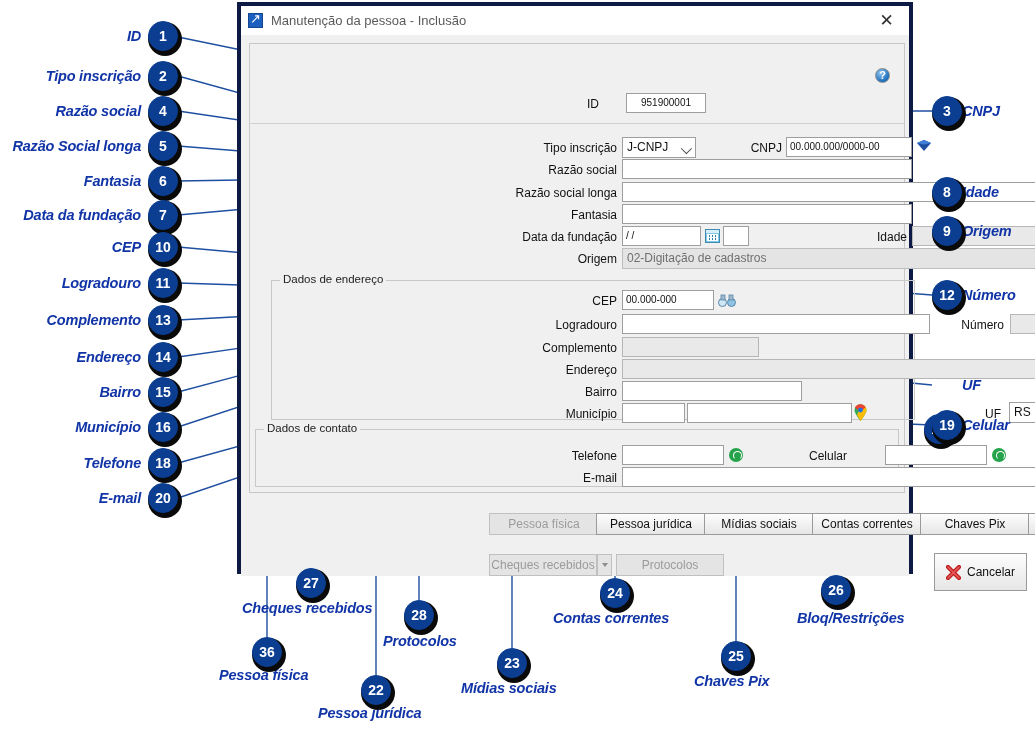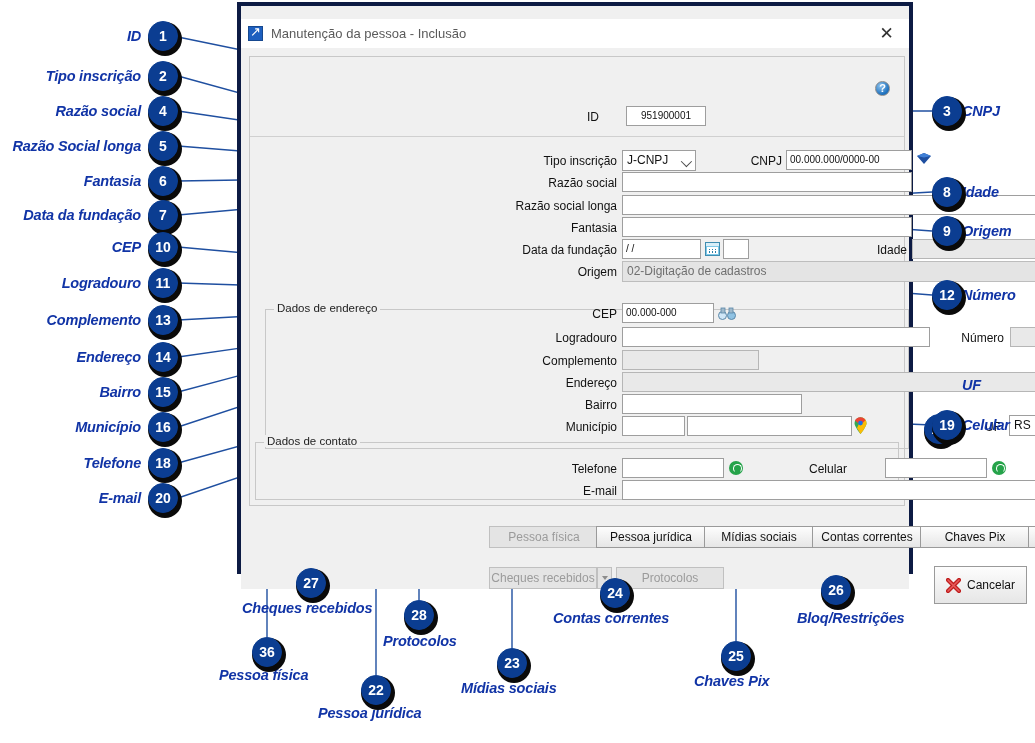--- a/index.html
+++ b/index.html
@@ -41,7 +41,7 @@
   }
   #titlebar {
     height:29px; background:#ffffff; display:flex; align-items:center;
-    padding:0 0 0 7px; position:relative;margin-top:13px;
+    padding:0 0 0 7px; position:relative;
   }
   #title-icon {
     width:15px; height:15px; background:#1d5fbf; margin-right:8px;

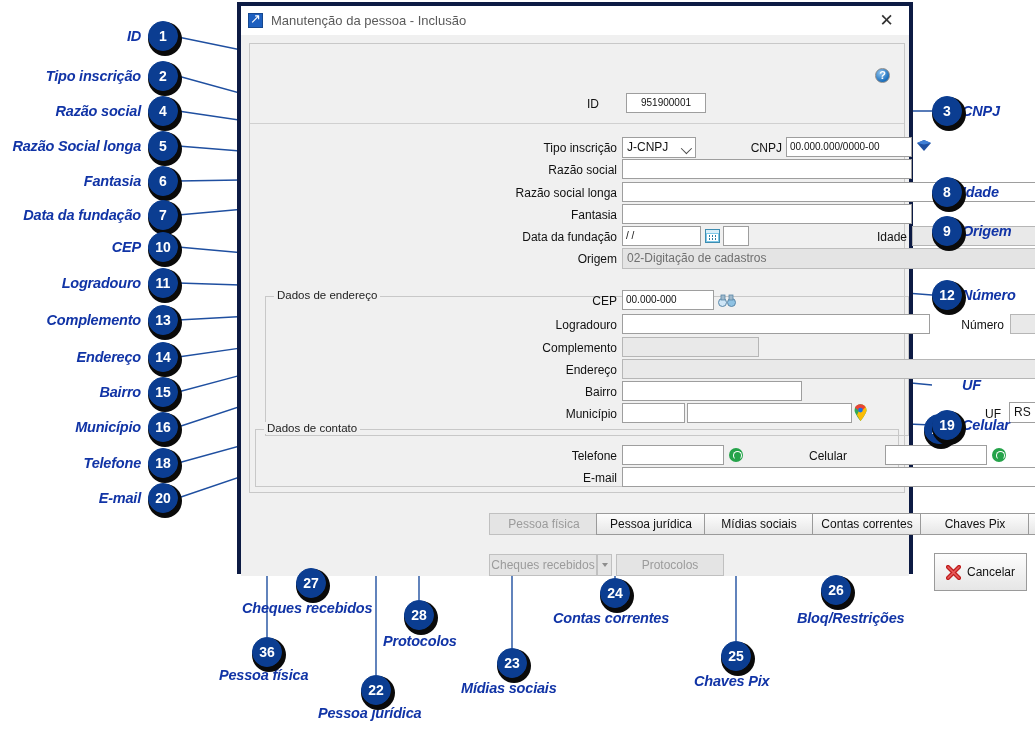--- a/index.html
+++ b/index.html
@@ -193,7 +193,7 @@
     <div class="lbl" style="left:276px; top:217px; width:100px;">Origem</div>
     <div class="sel ro" style="left:381px; top:213px; width:470px;">02-Digitação de cadastros</div>
 
-    <div class="fieldset" style="left:24px; top:245px; width:644px; height:140px;margin-top:16px;">
+    <div class="fieldset" style="left:30px; top:245px; width:644px; height:140px;">
       <span class="fs-legend">Dados de endereço</span>
     </div>
 

